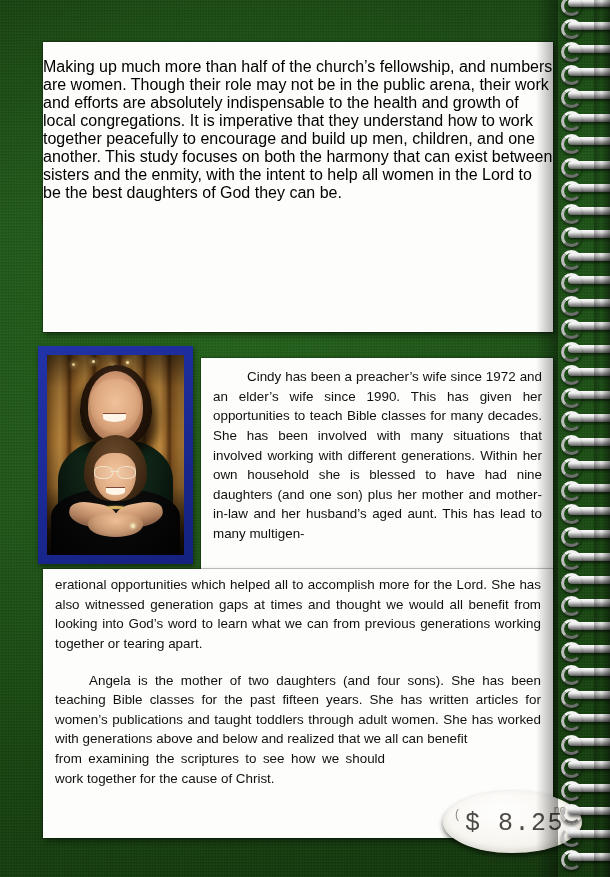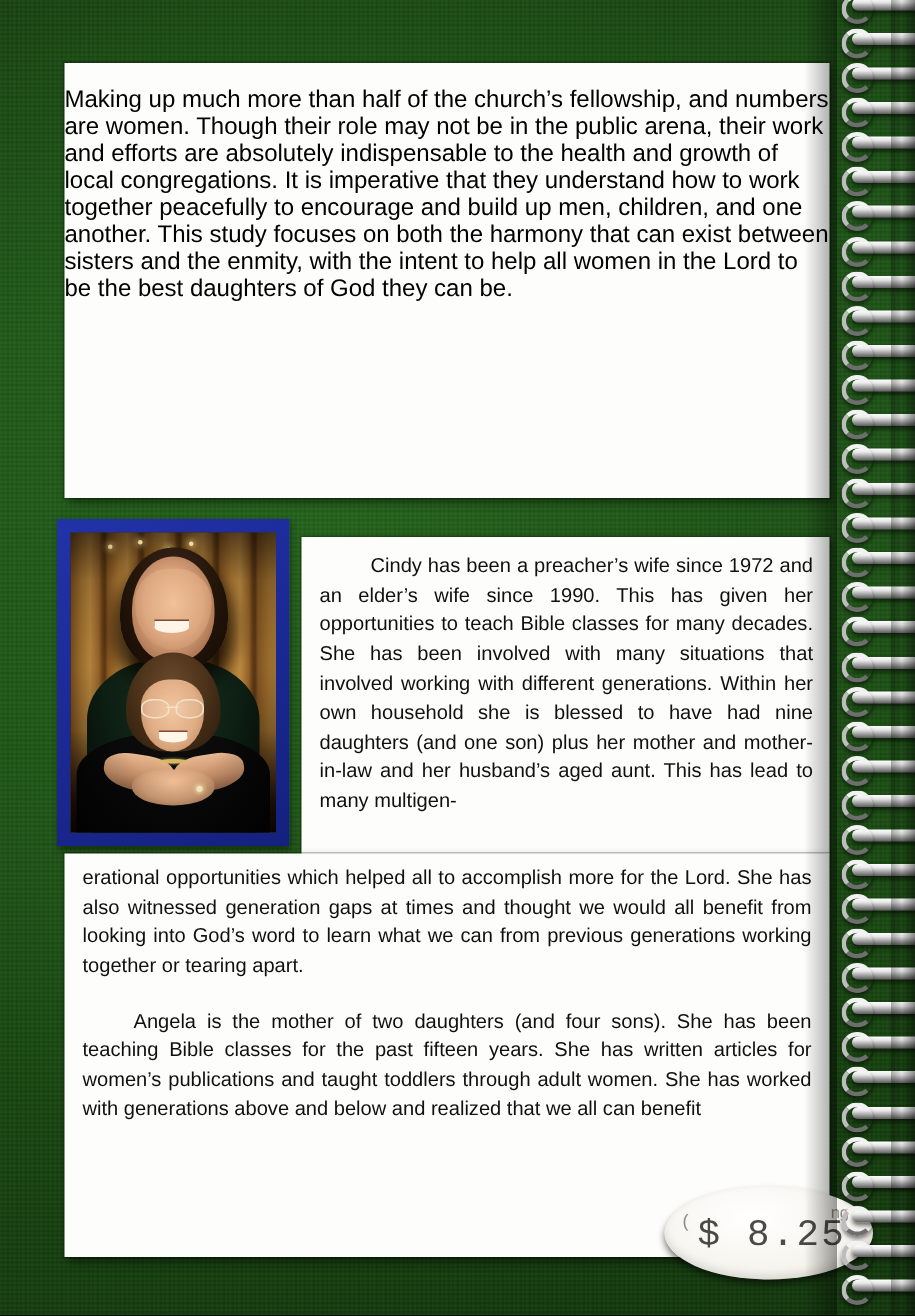--- a/index.html
+++ b/index.html
@@ -340,6 +340,7 @@
     <div class="wrap">
       <p id="cindy-tail">erational opportunities which helped all to accomplish more for the Lord. She has also witnessed generation gaps at times and thought we would all benefit from looking into God’s word to learn what we can from previous generations working together or tearing apart.</p>
       <p id="angela-para">Angela is the mother of two daughters (and four sons). She has been teaching Bible classes for the past fifteen years. She has written articles for women’s publications and taught toddlers through adult women. She has worked with generations above and below and realized that we all can benefit</p>
+      <p id="angela-para-2">from examining  the scriptures to see how we should work together for the cause of Christ.</p>
     </div>
   </div>
 

